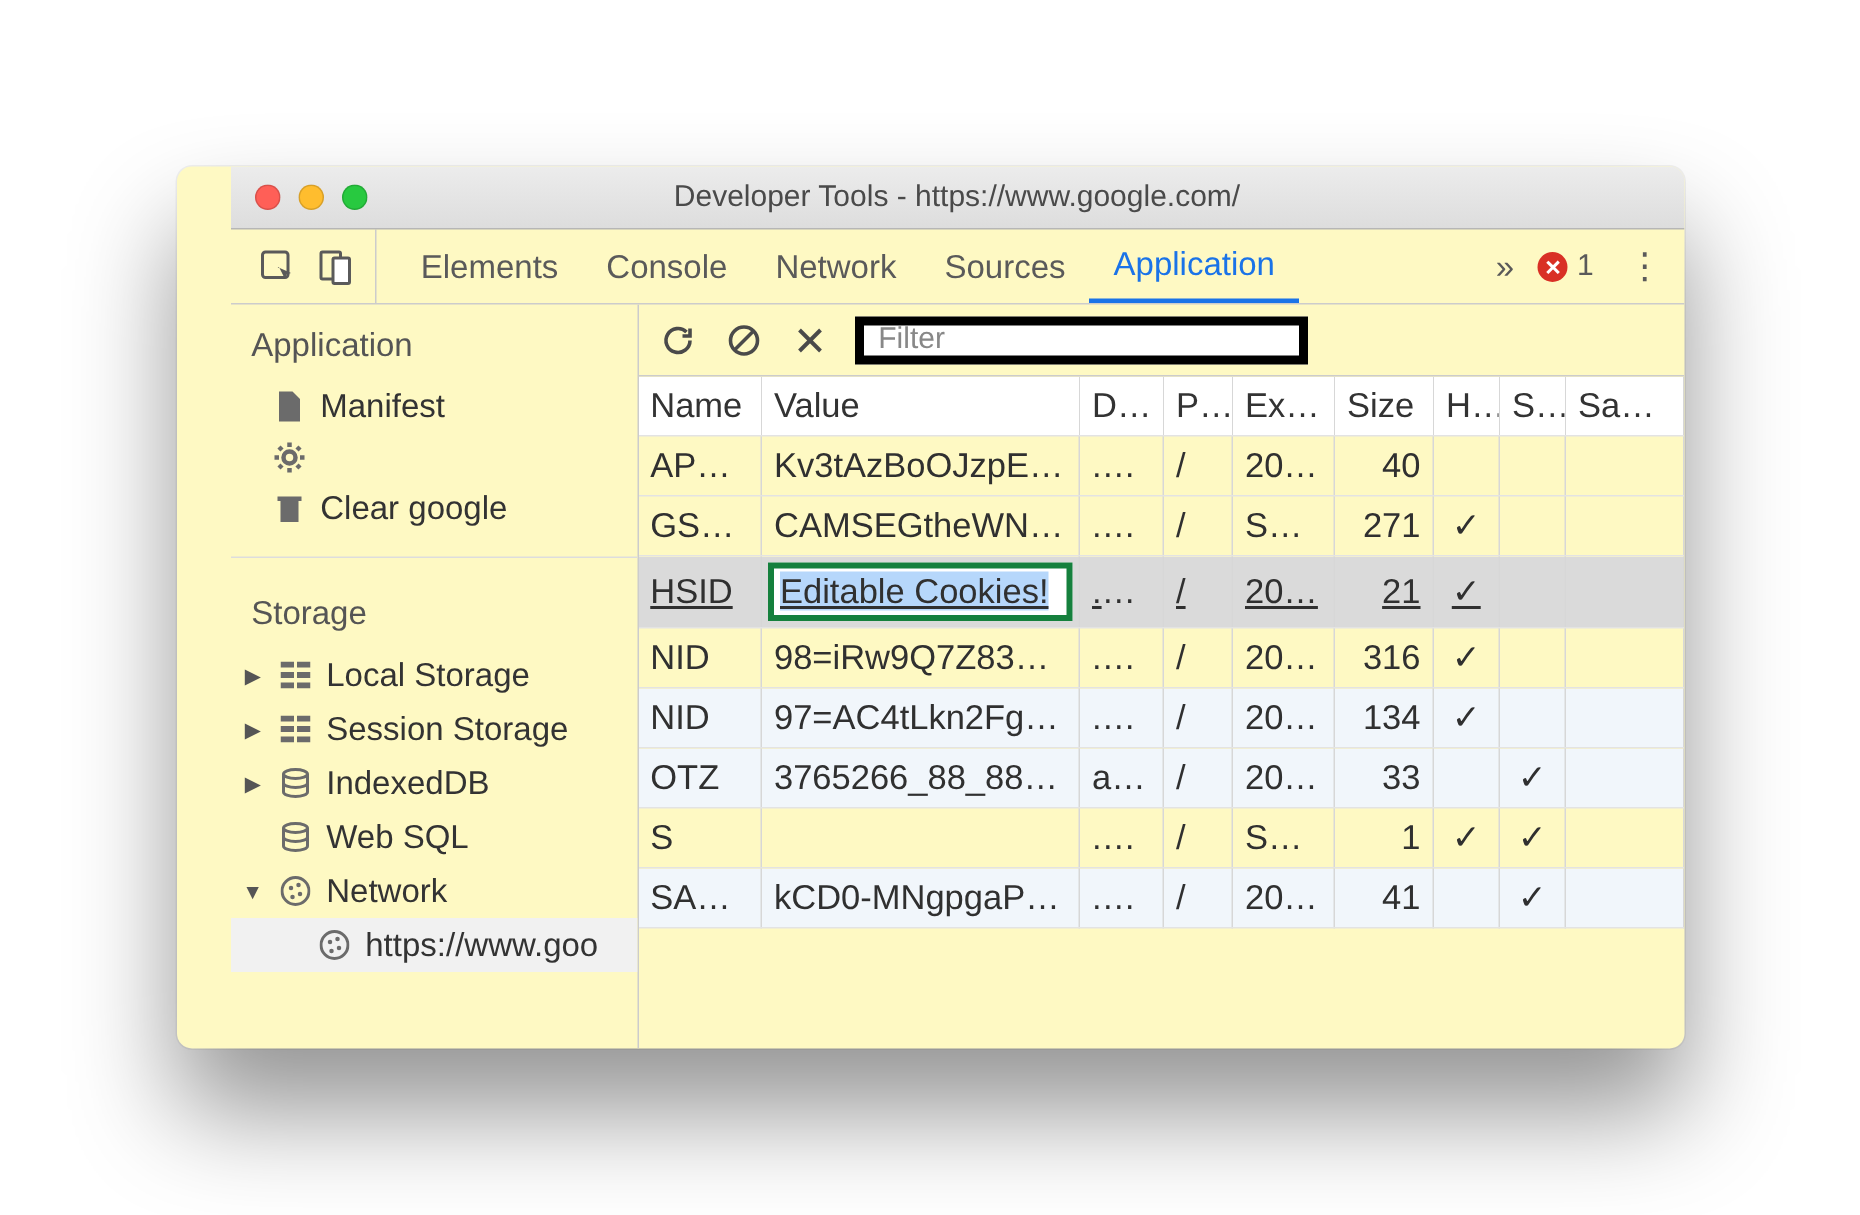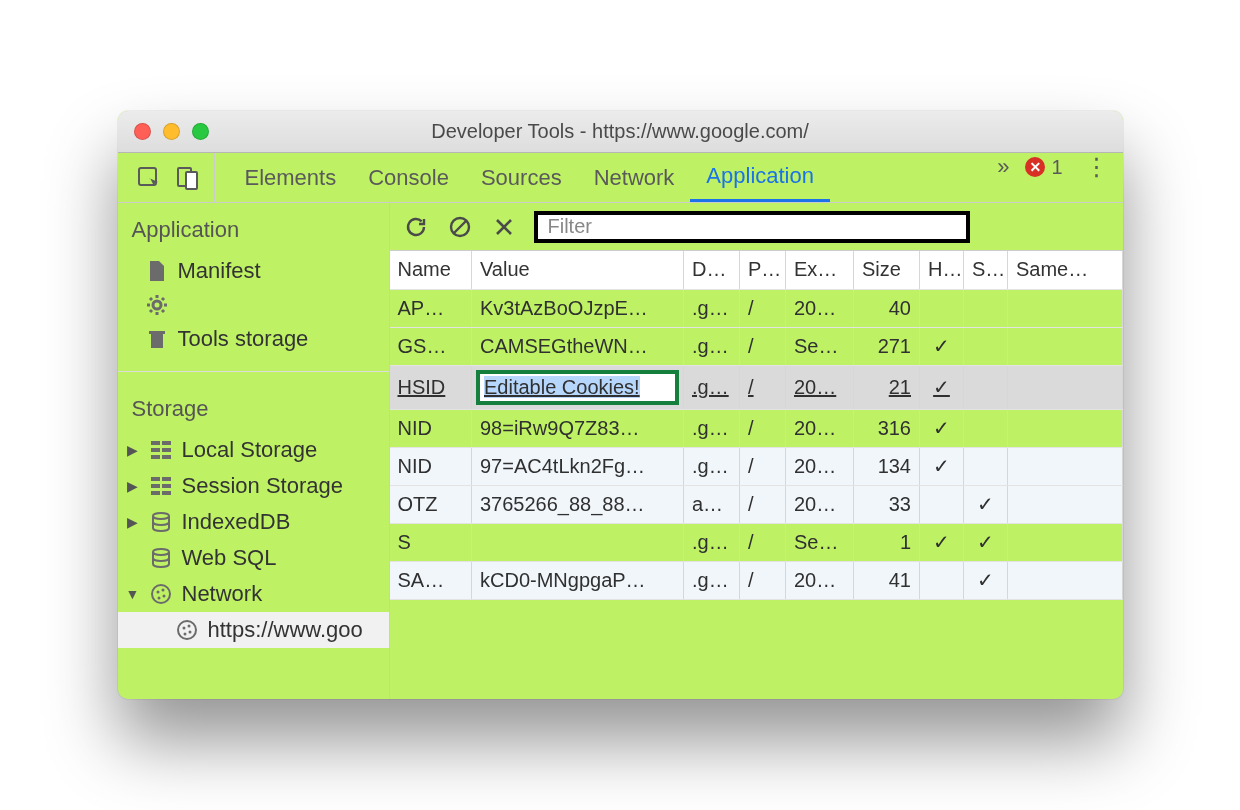--- a/index.html
+++ b/index.html
@@ -19,9 +19,10 @@
     border-radius:10px;
     overflow:hidden;
     box-shadow: 0 42px 70px rgba(0,0,0,.42), 0 0 0 1px rgba(0,0,0,.05);
-    background:#bef264;
+    background:#fef9c3;
     display:flex;
     flex-direction:column;
+    padding-left:36px;
   }
   
   .titlebar {

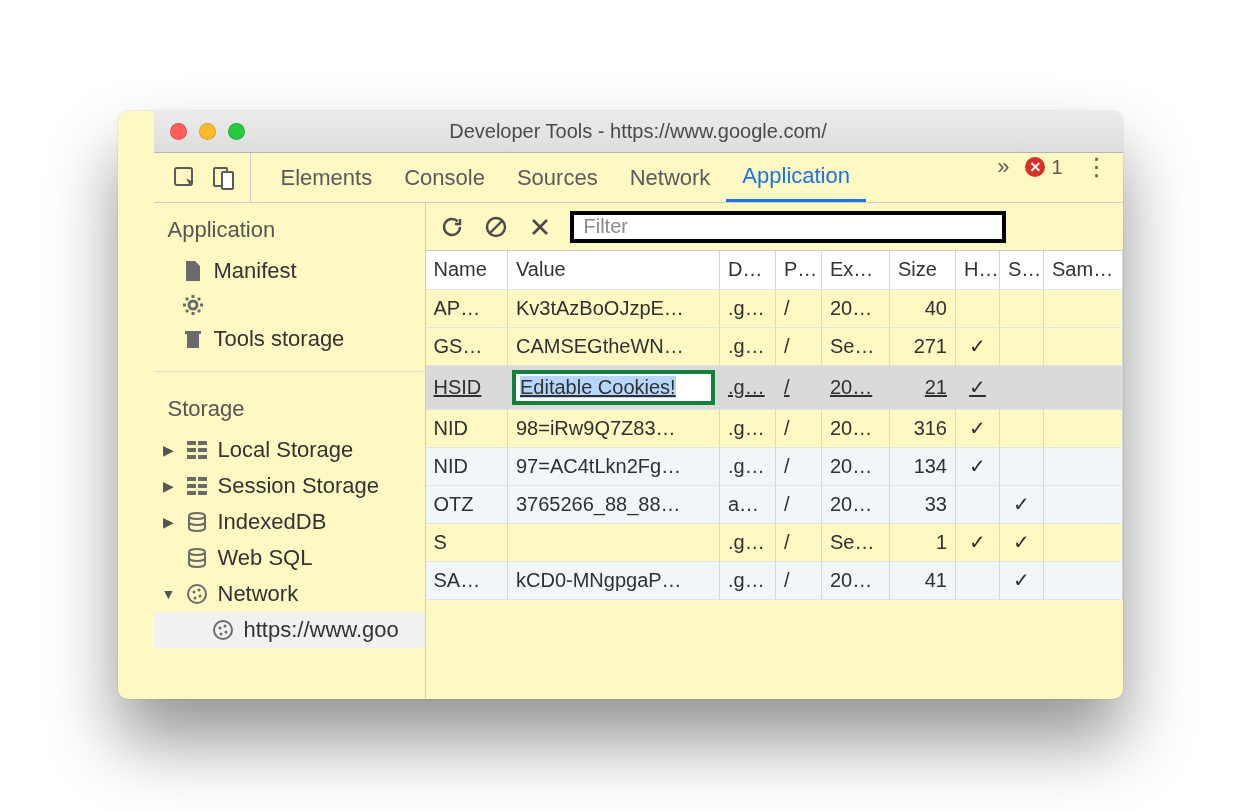--- a/index.html
+++ b/index.html
@@ -44,7 +44,7 @@
   
   .tabstrip {
     height:50px; border-bottom:1px solid #ccc;
-    display:flex; align-items:flex-start; padding:0 8px 0 18px; gap:8px;
+    display:flex; align-items:center; padding:0 8px 0 18px; gap:8px;
     color:#5a5a5a; font-size:22px;
   }
   .tabstrip .toolicons { display:flex; align-items:center; gap:14px; padding-right:14px; border-right:1px solid #ccc; height:100%;}

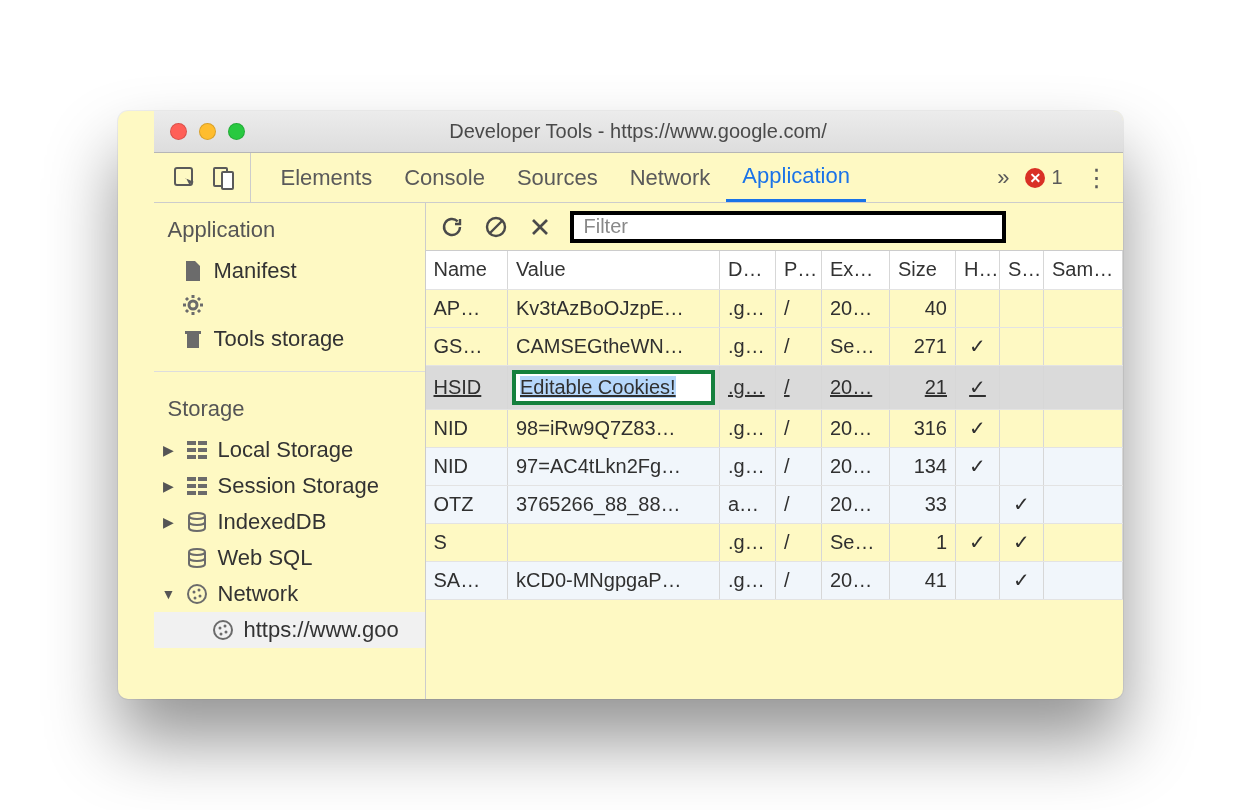--- a/index.html
+++ b/index.html
@@ -125,8 +125,8 @@
     <div class="tabs">
       <div class="tab">Elements</div>
       <div class="tab">Console</div>
+      <div class="tab">Network</div>
       <div class="tab">Sources</div>
-      <div class="tab">Network</div>
       <div class="tab active">Application</div>
     </div>
     <div class="right">

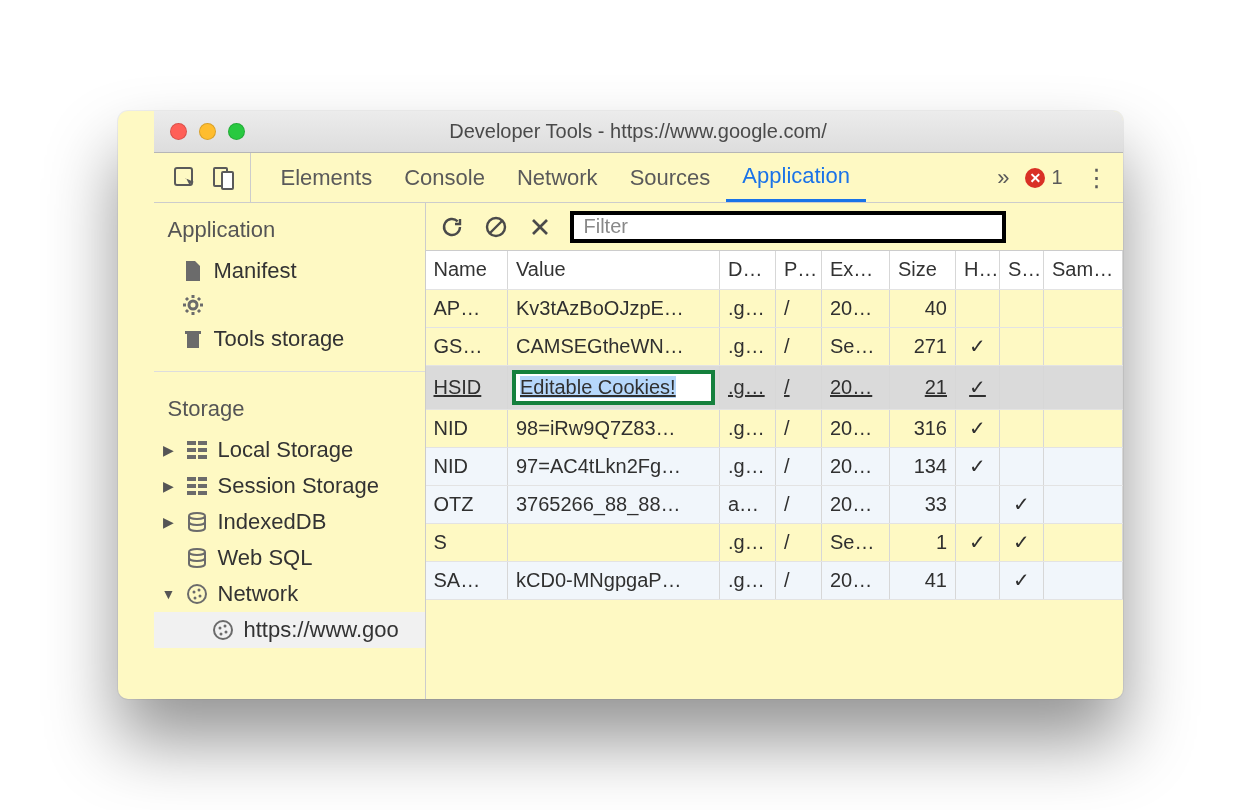--- a/index.html
+++ b/index.html
@@ -74,7 +74,7 @@
   .content { flex:1 1 auto; display:flex; flex-direction:column; overflow:hidden;}
   .toolbar { height:48px; display:flex; align-items:center; gap:16px; padding:0 12px; border-bottom:1px solid #ccc;}
   .toolbar .btn { width:28px; height:28px; display:flex; align-items:center; justify-content:center; color:#555;}
-  .toolbar input.filter { flex:0 0 auto; width:436px; height:32px; border:4px solid #000000; font-size:20px; padding:2px 10px; color:#333; outline:none;}
+  .toolbar input.filter { flex:0 0 auto; width:302px; height:32px; border:6px solid #000000; font-size:20px; padding:2px 10px; color:#333; outline:none;}
   .toolbar input.filter::placeholder{color:#888;}
   
   .tablewrap { flex:1; overflow:hidden; }

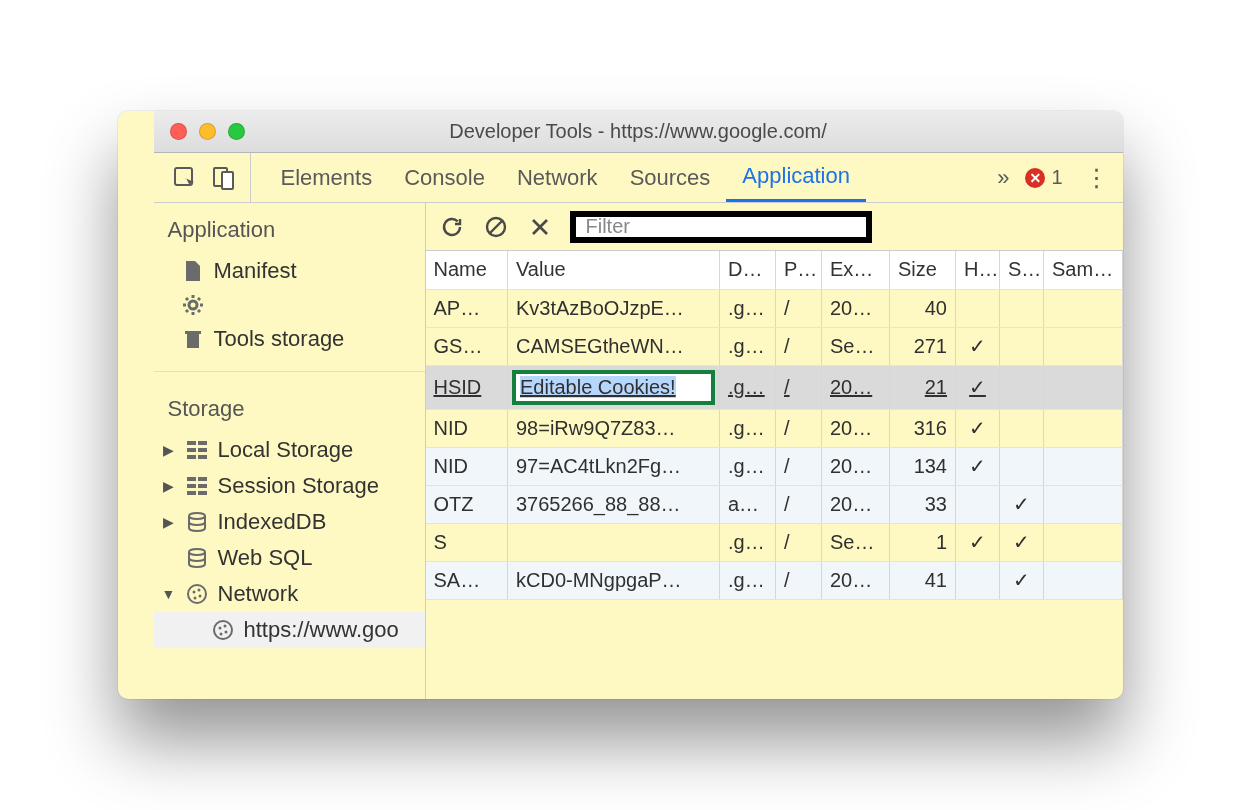--- a/index.html
+++ b/index.html
@@ -78,7 +78,7 @@
   .toolbar input.filter::placeholder{color:#888;}
   
   .tablewrap { flex:1; overflow:hidden; }
-  table { border-collapse:collapse; width:100%; table-layout:fixed; font-size:20px; color:#303030;}
+  table { border-collapse:collapse; width:100%; table-layout:fixed; font-size:23px; color:#303030;}
   th, td { border-right:1px solid #d7d7d7; border-bottom:1px solid #e3e3e3; padding:6px 8px; text-align:left; overflow:hidden; white-space:nowrap; text-overflow:ellipsis; height:38px;}
   thead th { background:#fff; font-weight:400; color:#333; position:sticky; top:0;}
   tbody tr.striped td { background:#f1f6fb; }

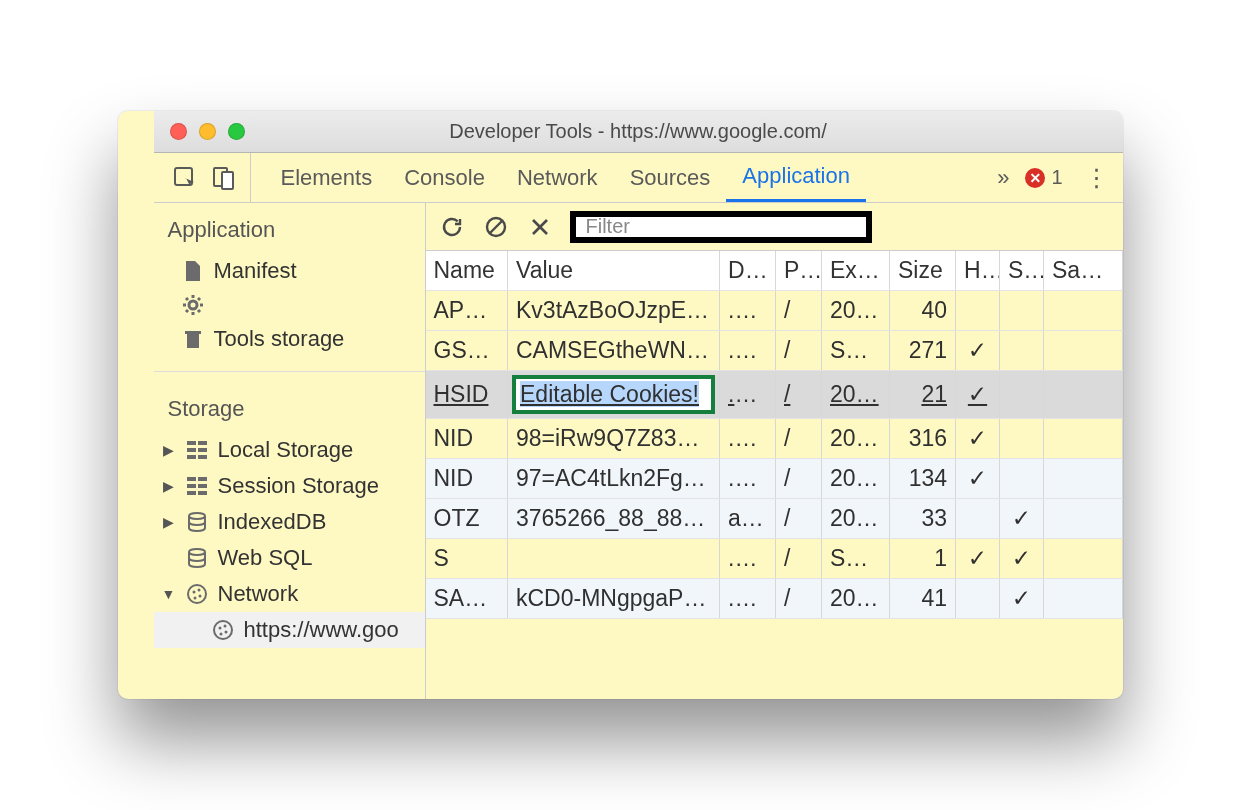--- a/index.html
+++ b/index.html
@@ -176,7 +176,7 @@
                 <rect x="1" y="3" width="16" height="3" fill="#6b6b6b"></rect>
               </svg>
             </span>
-          <span>Tools storage</span>
+          <span>Clear google</span>
         </div>
       </div>
 

